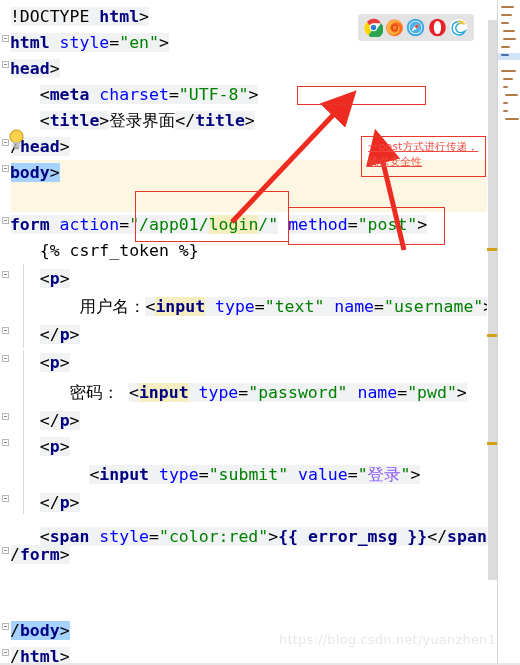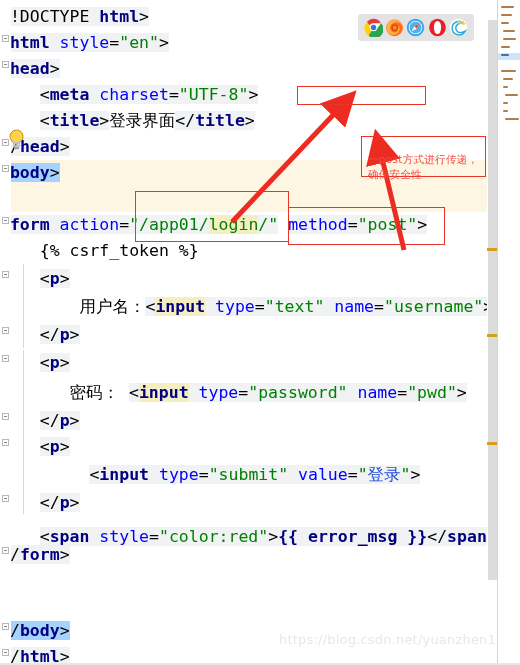--- a/index.html
+++ b/index.html
@@ -334,7 +334,7 @@
   <div class="anno-box" style="left:297px; top:86px; width:129px; height:19px;"></div>
 
   <div class="anno-box" style="left:361px; top:136px; width:125px; height:41px;"></div>
-  <div class="anno-text" style="left:368px; top:152px; width:116px;">一post方式进行传递，
+  <div class="anno-text" style="left:368px; top:139px; width:116px;text-decoration:underline;">一post方式进行传递，
 确保安全性</div>
 
   <div class="anno-box" style="left:135px; top:191px; width:154px; height:51px;"></div>

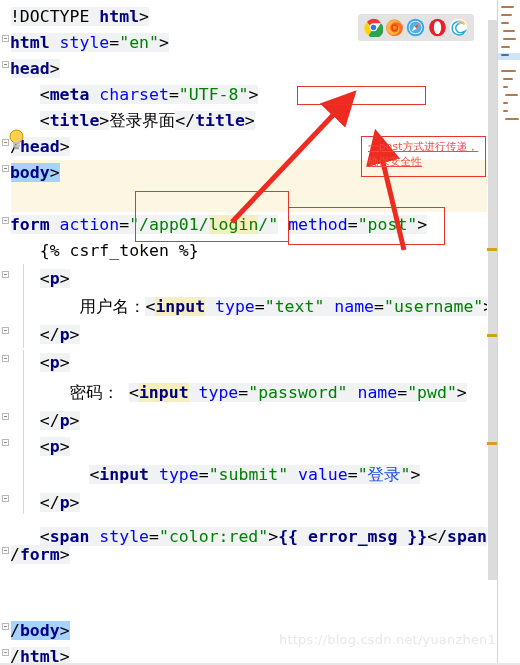--- a/index.html
+++ b/index.html
@@ -69,7 +69,7 @@
   .attr   { color: #0000ff; }
   .str    { color: #008000; }
   .punct  { color: #000000; }
-  .cjk    { color: #1d4ed8; font-family: "DejaVu Sans", sans-serif; font-weight: normal; }
+  .cjk    { color: #8b5cf6; font-family: "DejaVu Sans", sans-serif; font-weight: normal; }
   .cjk-k  { color: #000000; font-family: "DejaVu Sans", sans-serif; }
   .djv    { color: #000080; font-weight: bold; margin-top: 40px; }
   .sel    { background: #a6d2ff; }

